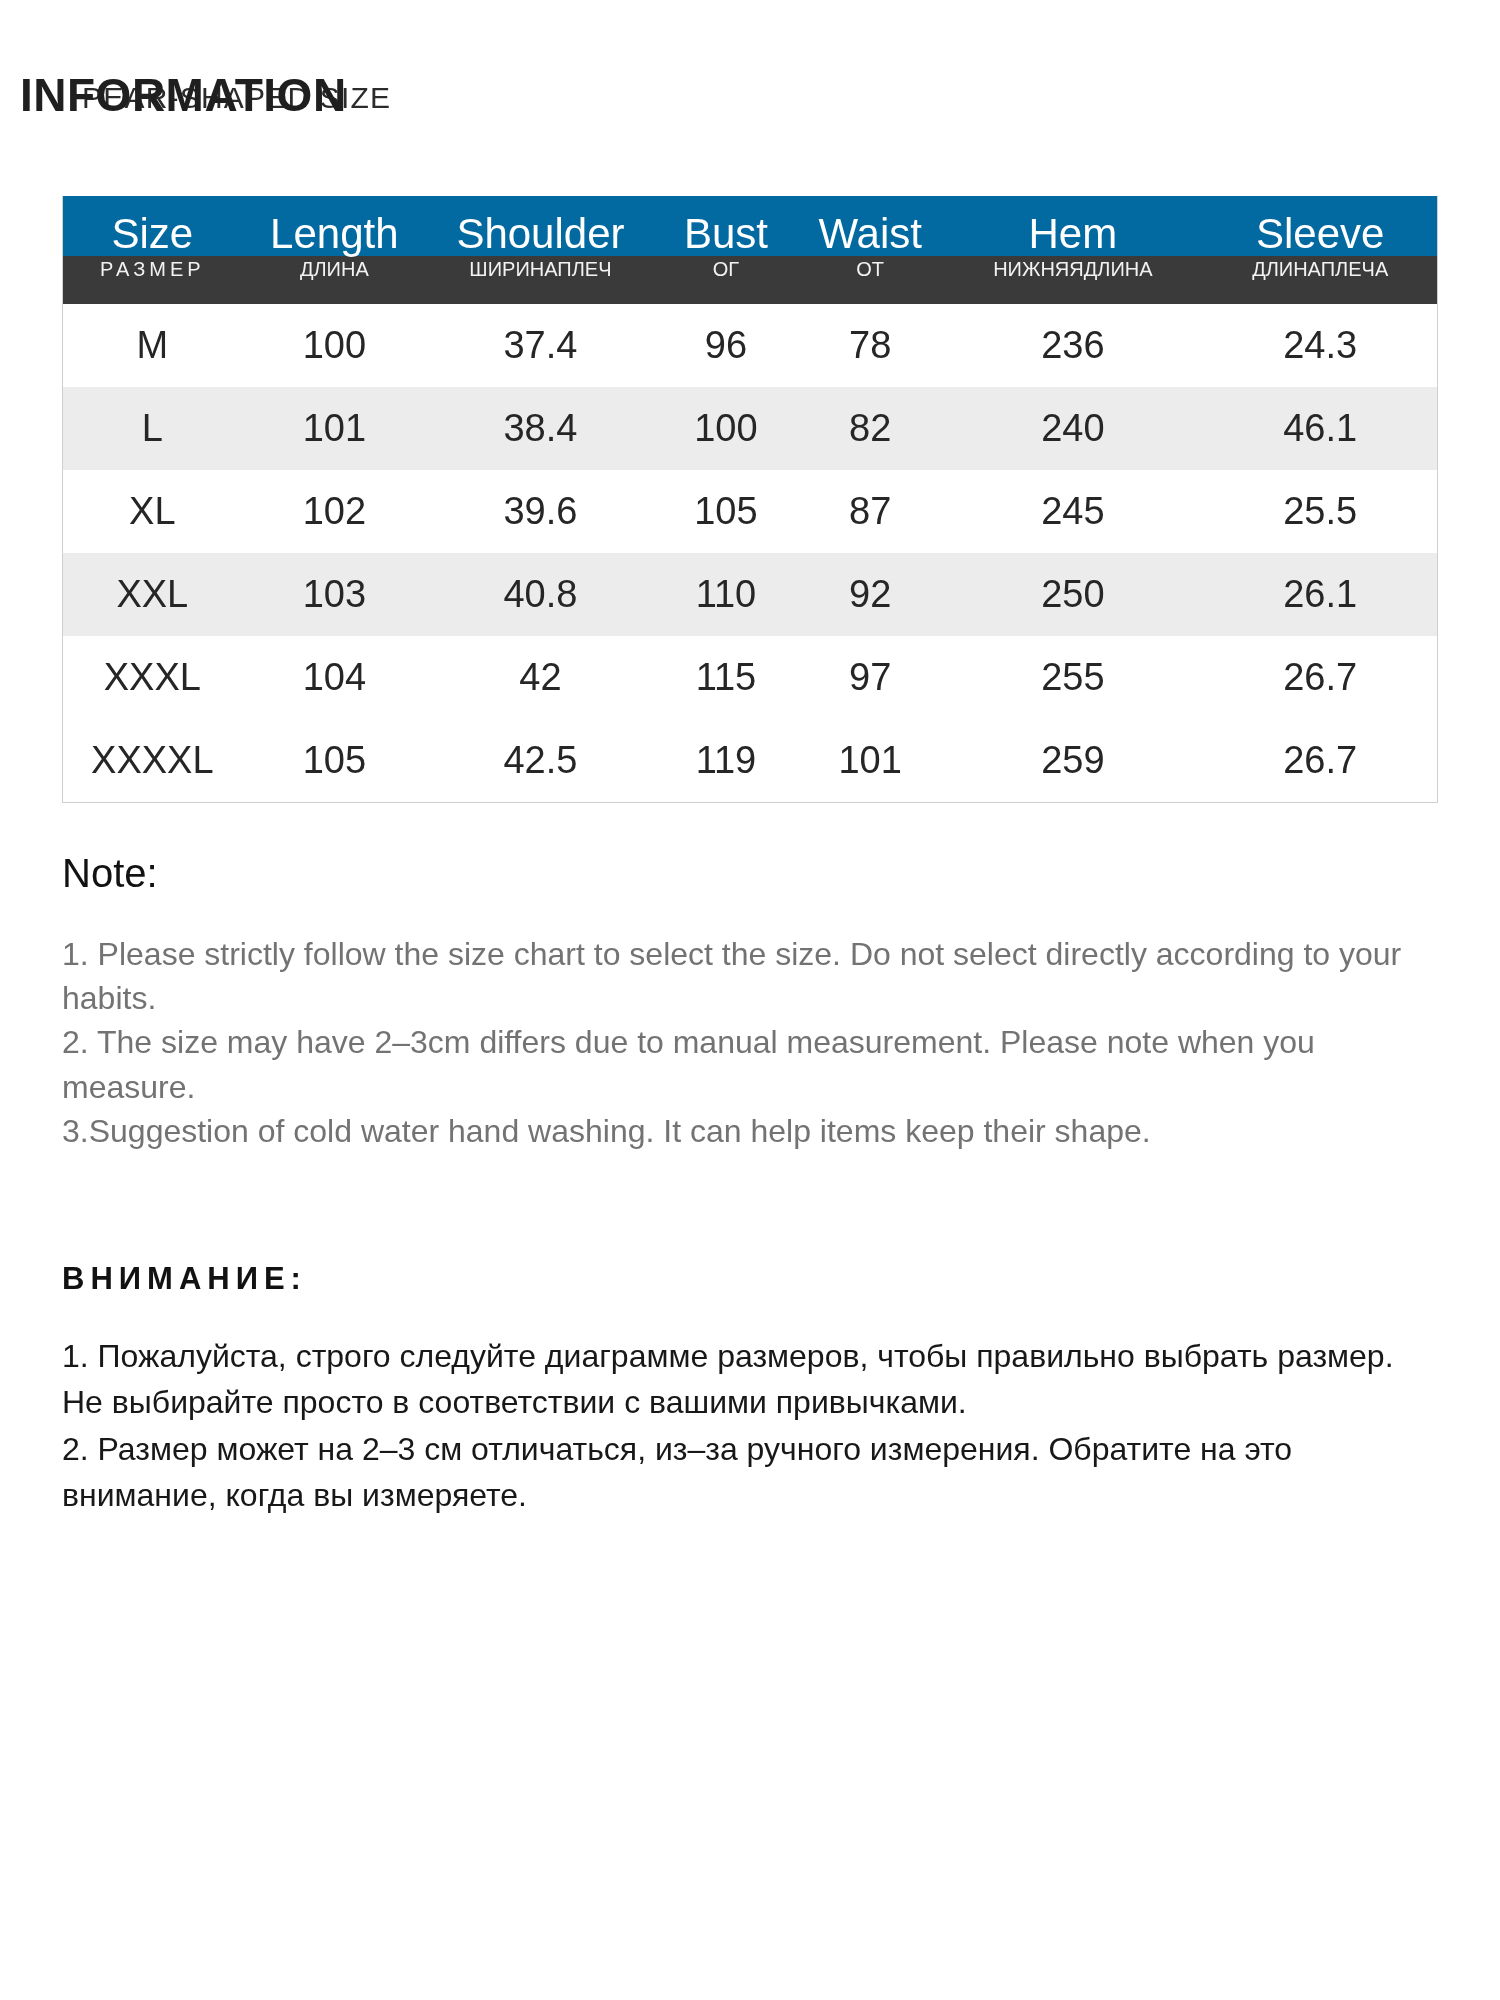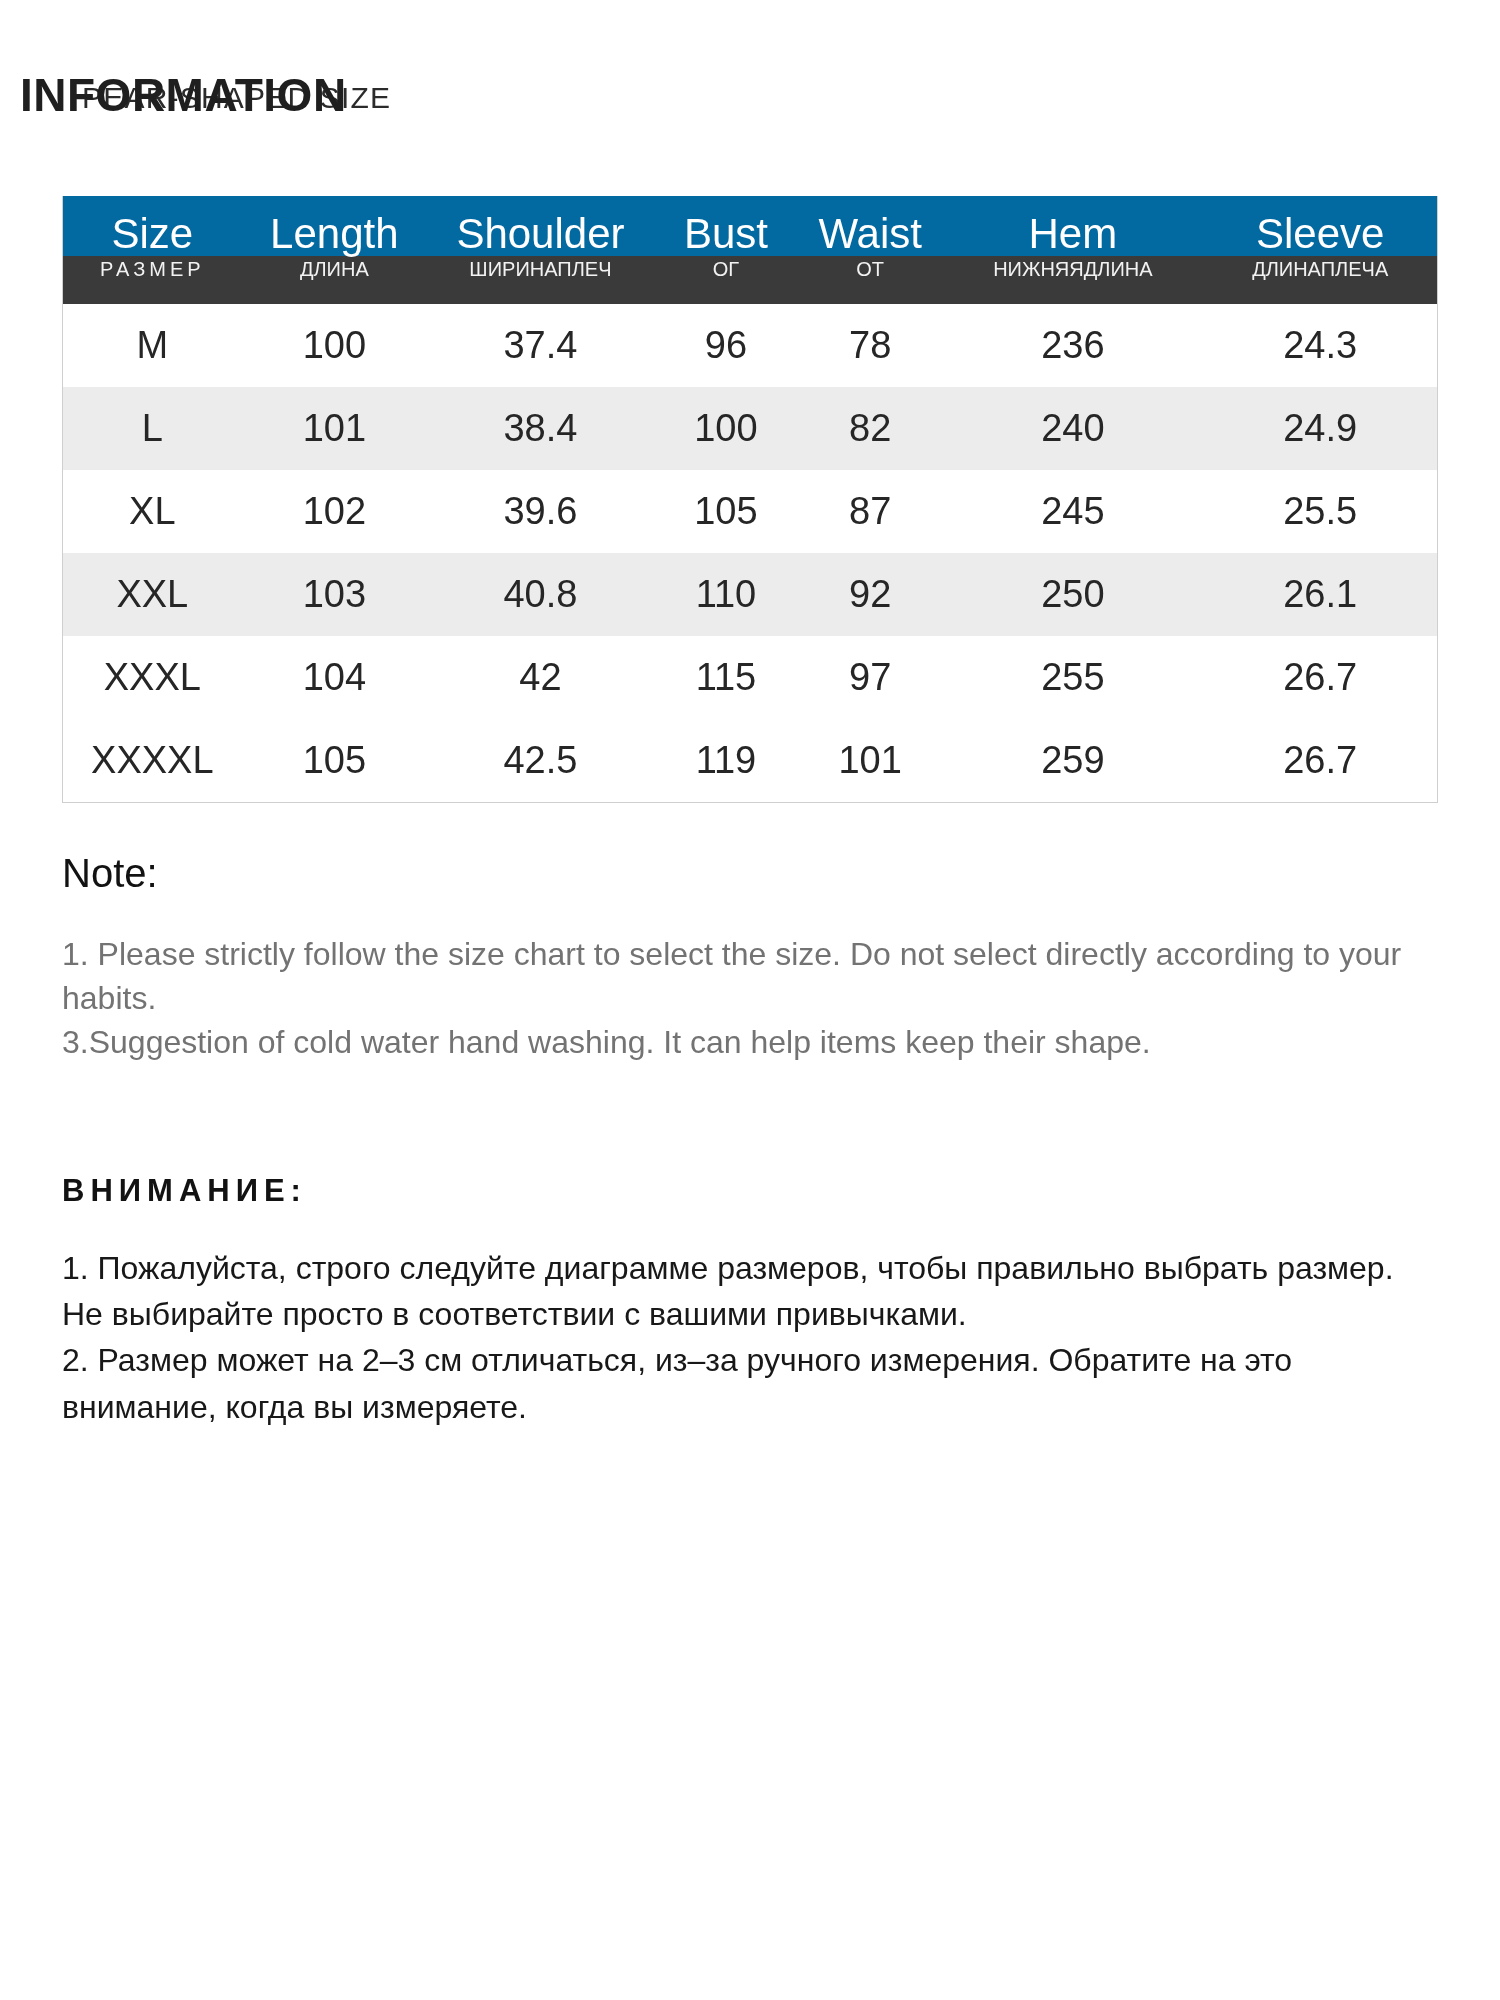--- a/index.html
+++ b/index.html
@@ -217,7 +217,7 @@
           <td>100</td>
           <td>82</td>
           <td>240</td>
-          <td>24.9</td>
+          <td>46.1</td>
         </tr>
         <tr class="row-plain">
           <td>XL</td>

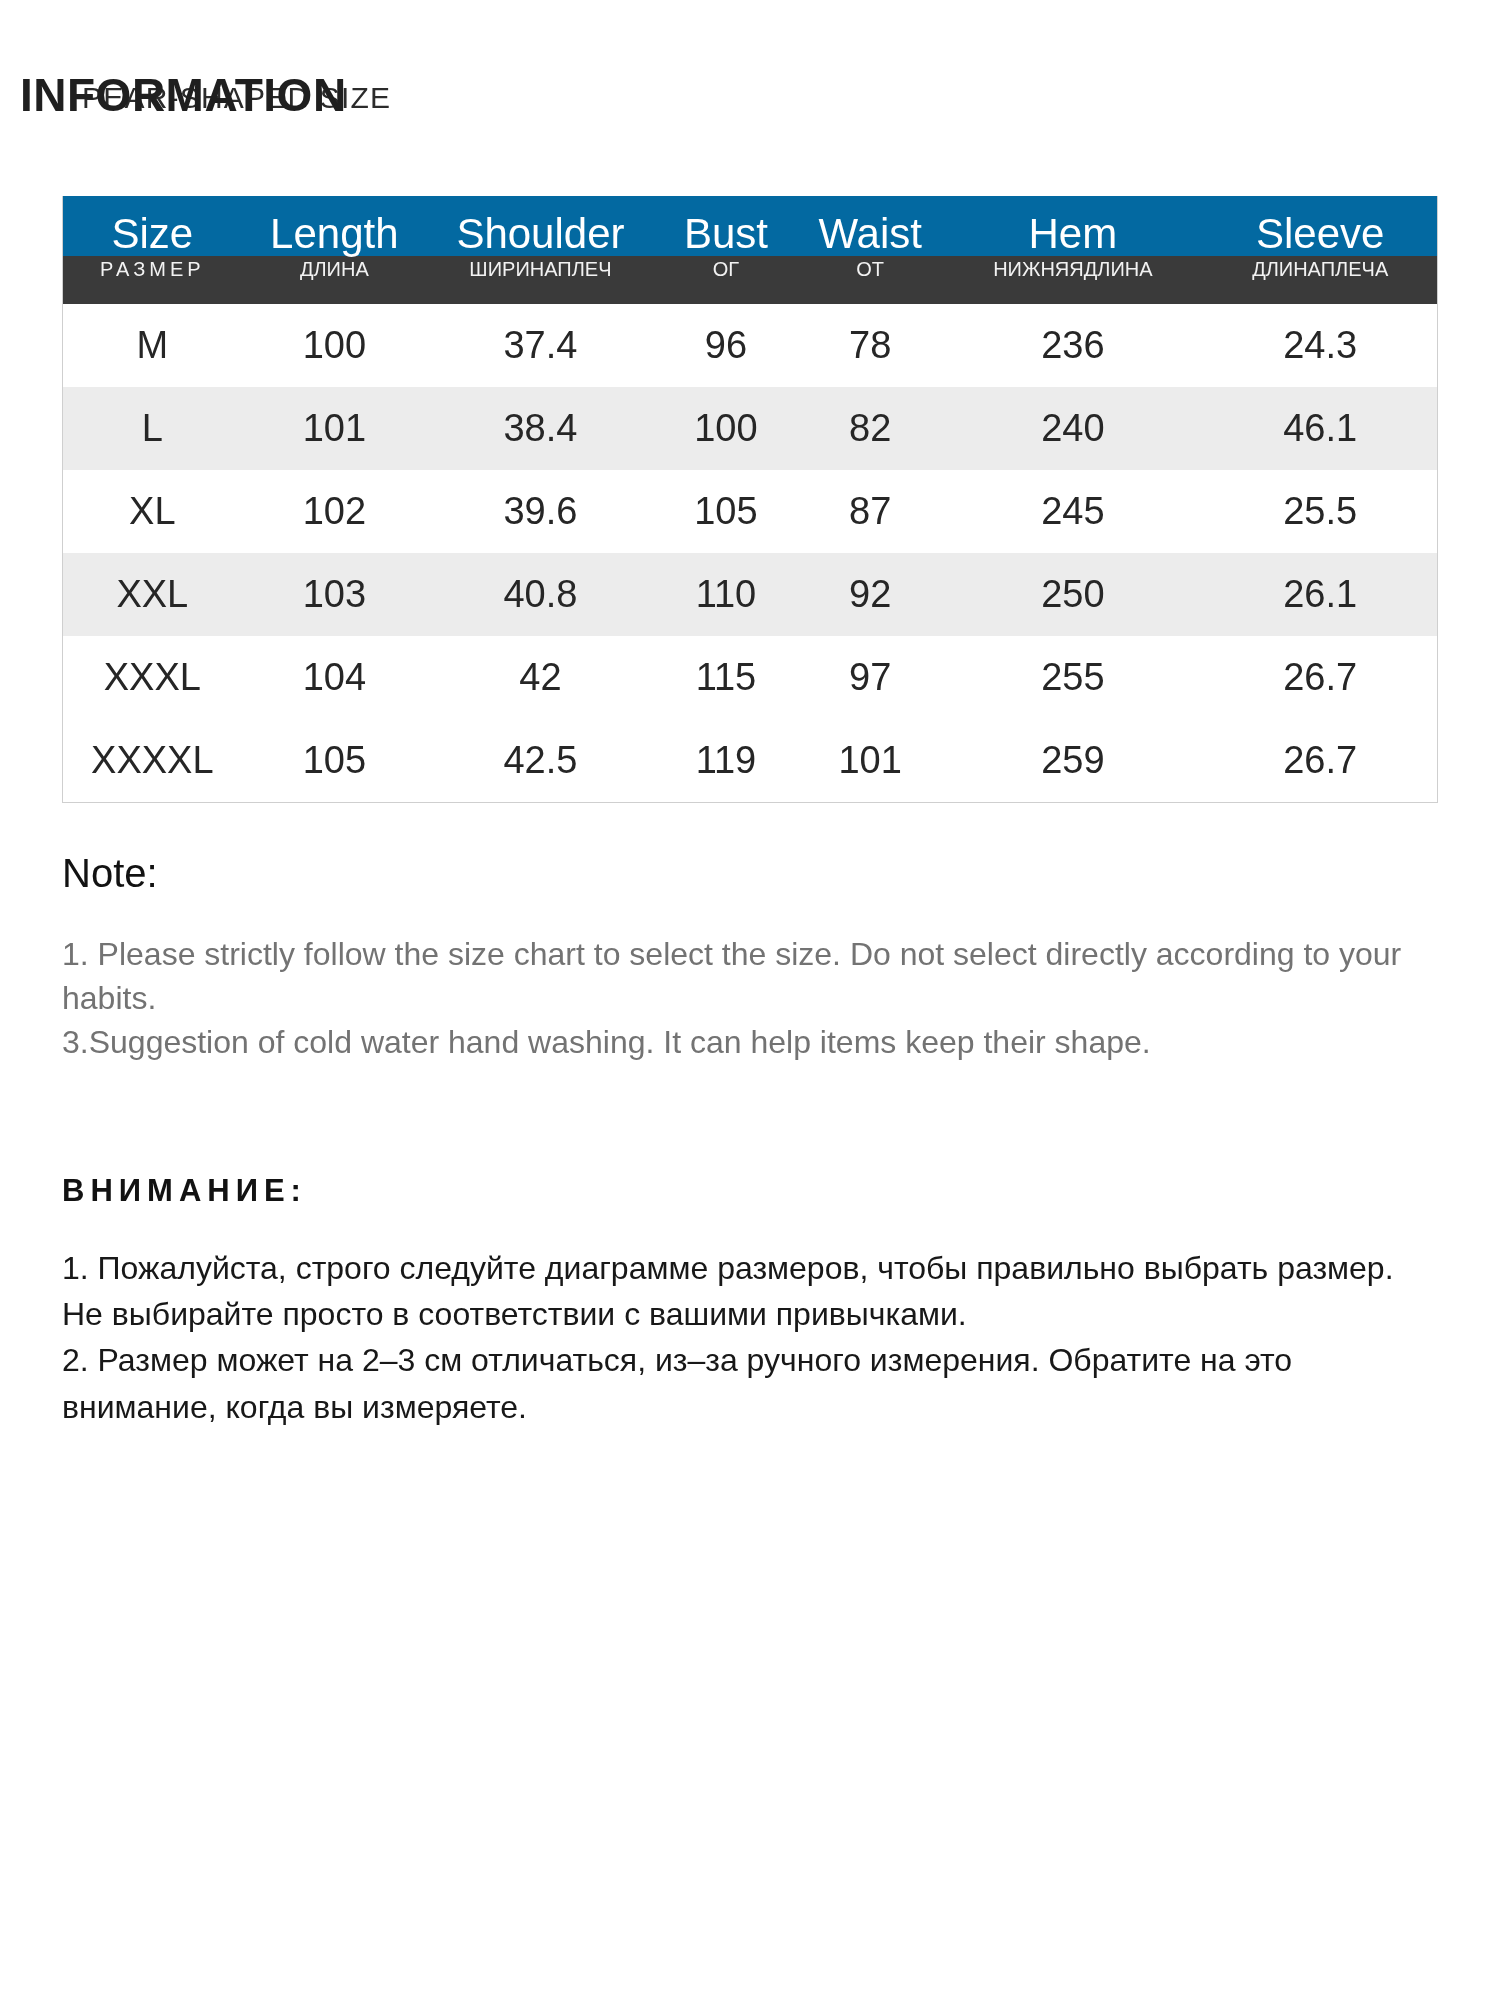--- a/index.html
+++ b/index.html
@@ -263,6 +263,7 @@
     <div class="note-heading">Note:</div>
     <div class="note-body">
       <p>1. Please strictly follow the size chart  to select the size. Do not select directly according to your habits.</p>
+      <p>2. The size may have 2–3cm differs due to manual measurement. Please note when you measure.</p>
       <p>3.Suggestion of cold water hand washing. It can help items keep their shape.</p>
     </div>
   </div>

